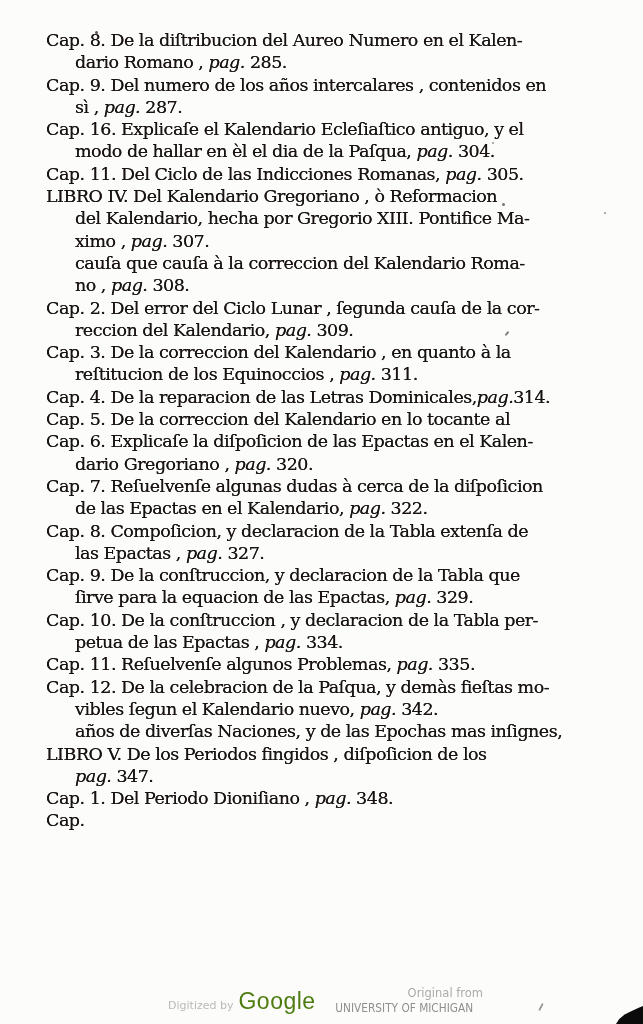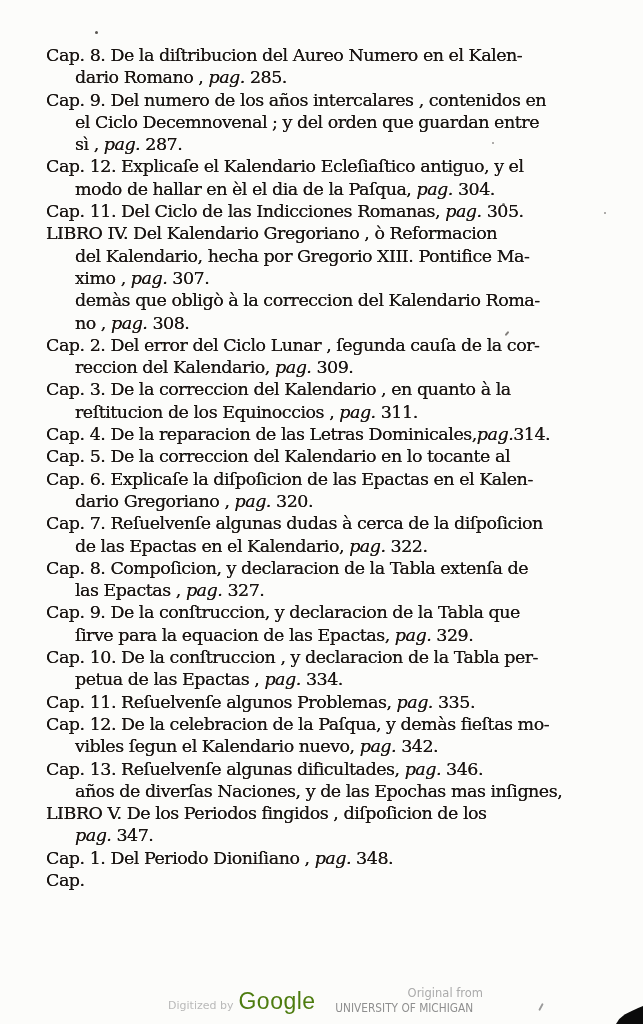--- a/index.html
+++ b/index.html
@@ -17,7 +17,7 @@
   }
   .toc {
     position: absolute;
-    top: 44px; left: 46px; width: 552px;
+    top: 29px; left: 46px; width: 552px;
   }
   .line {
     white-space: nowrap;

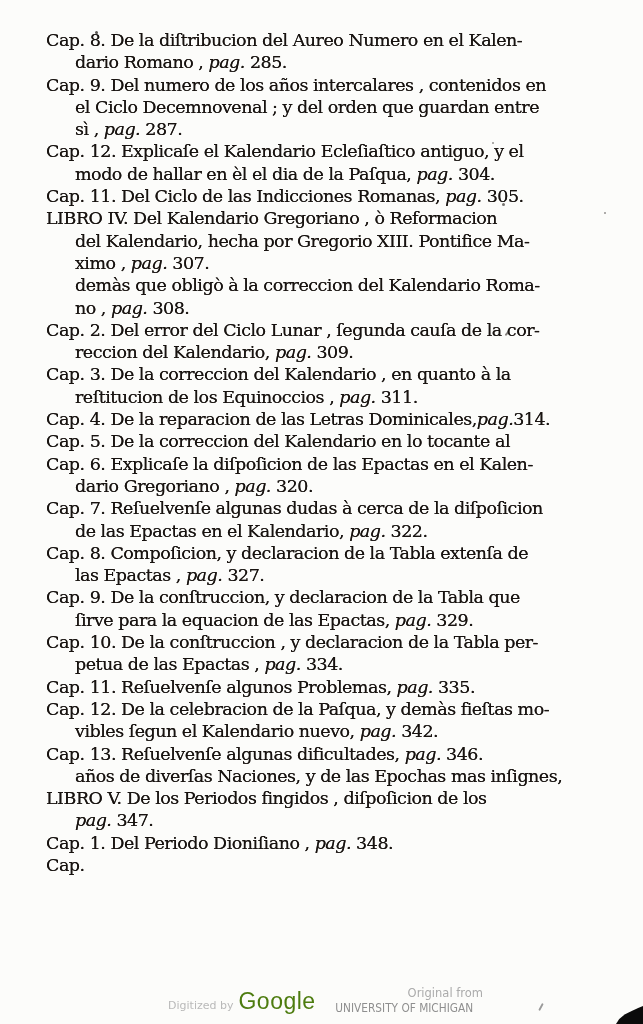--- a/index.html
+++ b/index.html
@@ -88,7 +88,6 @@
       <div class="line">Cap. 8. De la diſtribucion del Aureo Numero en el Kalen-</div>
       <div class="line cont">dario Romano , <i>pag.</i> 285.</div>
       <div class="line">Cap. 9. Del numero de los años intercalares , contenidos en</div>
-      <div class="line cont">el Ciclo Decemnovenal ; y del orden que guardan entre</div>
       <div class="line cont">sì , <i>pag.</i> 287.</div>
       <div class="line">Cap. 12. Explicaſe el Kalendario Ecleſiaſtico antiguo, y el</div>
       <div class="line cont">modo de hallar en èl el dia de la Paſqua, <i>pag.</i> 304.</div>

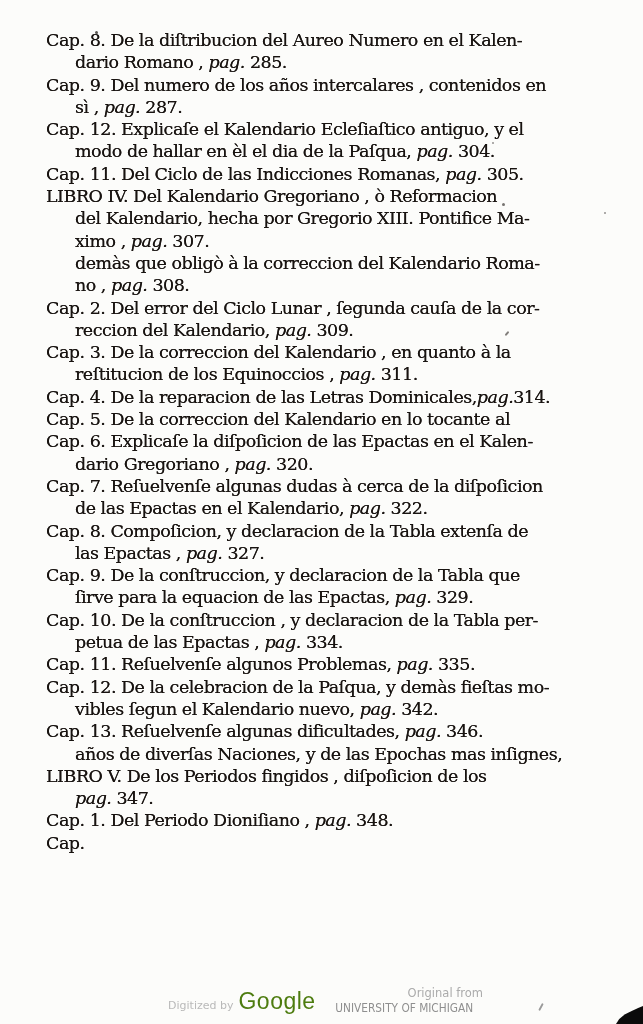--- a/index.html
+++ b/index.html
@@ -89,7 +89,7 @@
       <div class="line cont">dario Romano , <i>pag.</i> 285.</div>
       <div class="line">Cap. 9. Del numero de los años intercalares , contenidos en</div>
       <div class="line cont">sì , <i>pag.</i> 287.</div>
-      <div class="line">Cap. 12. Explicaſe el Kalendario Ecleſiaſtico antiguo, y el</div>
+      <div class="line">Cap. 16. Explicaſe el Kalendario Ecleſiaſtico antiguo, y el</div>
       <div class="line cont">modo de hallar en èl el dia de la Paſqua, <i>pag.</i> 304.</div>
       <div class="line">Cap. 11. Del Ciclo de las Indicciones Romanas, <i>pag.</i> 305.</div>
       <div class="line">LIBRO IV. Del Kalendario Gregoriano , ò Reformacion</div>

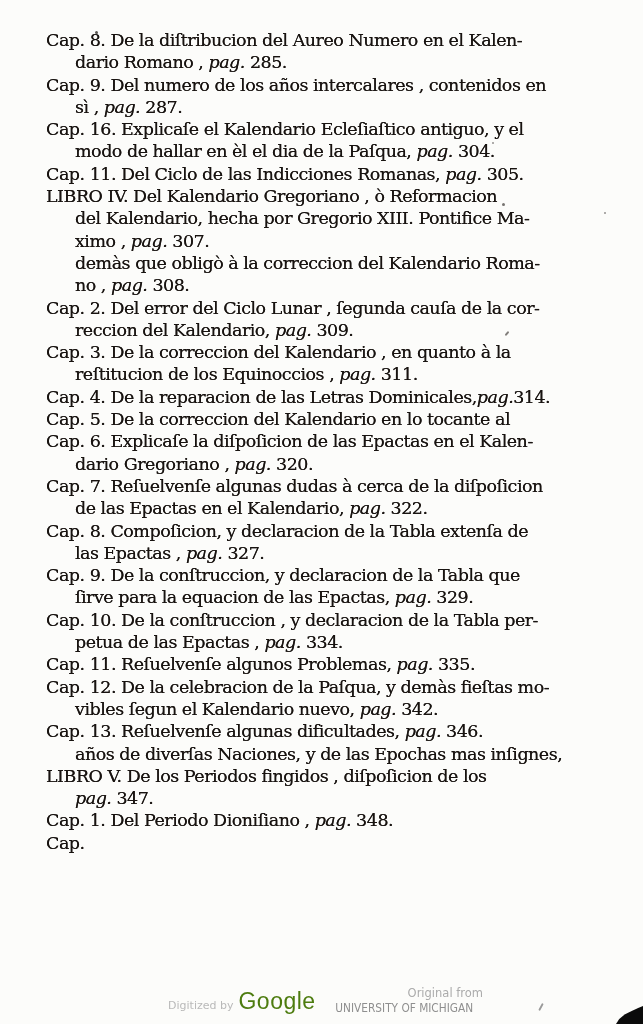--- a/index.html
+++ b/index.html
@@ -95,7 +95,7 @@
       <div class="line">LIBRO IV. Del Kalendario Gregoriano , ò Reformacion</div>
       <div class="line cont">del Kalendario, hecha por Gregorio XIII. Pontifice Ma-</div>
       <div class="line cont">ximo , <i>pag.</i> 307.</div>
-      <div class="line cont">demàs que obligò à la correccion del Kalendario Roma-</div>
+      <div class="line cont">cauſa que cauſa à la correccion del Kalendario Roma-</div>
       <div class="line cont">no , <i>pag.</i> 308.</div>
       <div class="line">Cap. 2. Del error del Ciclo Lunar , ſegunda cauſa de la cor-</div>
       <div class="line cont">reccion del Kalendario, <i>pag.</i> 309.</div>

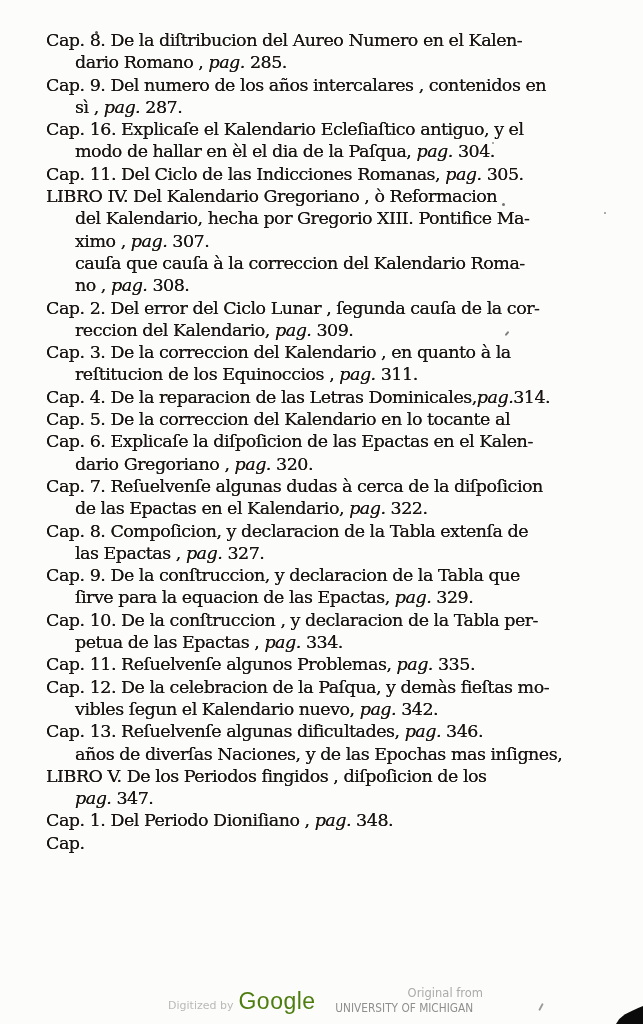--- a/index.html
+++ b/index.html
@@ -116,7 +116,6 @@
       <div class="line">Cap. 11. Reſuelvenſe algunos Problemas, <i>pag.</i> 335.</div>
       <div class="line">Cap. 12. De la celebracion de la Paſqua, y demàs fieſtas mo-</div>
       <div class="line cont">vibles ſegun el Kalendario nuevo, <i>pag.</i> 342.</div>
-      <div class="line">Cap. 13. Reſuelvenſe algunas dificultades, <i>pag.</i> 346.</div>
       <div class="line cont">años de diverſas Naciones, y de las Epochas mas inſignes,</div>
       <div class="line">LIBRO V. De los Periodos fingidos , diſpoſicion de los</div>
       <div class="line cont"><i>pag.</i> 347.</div>

